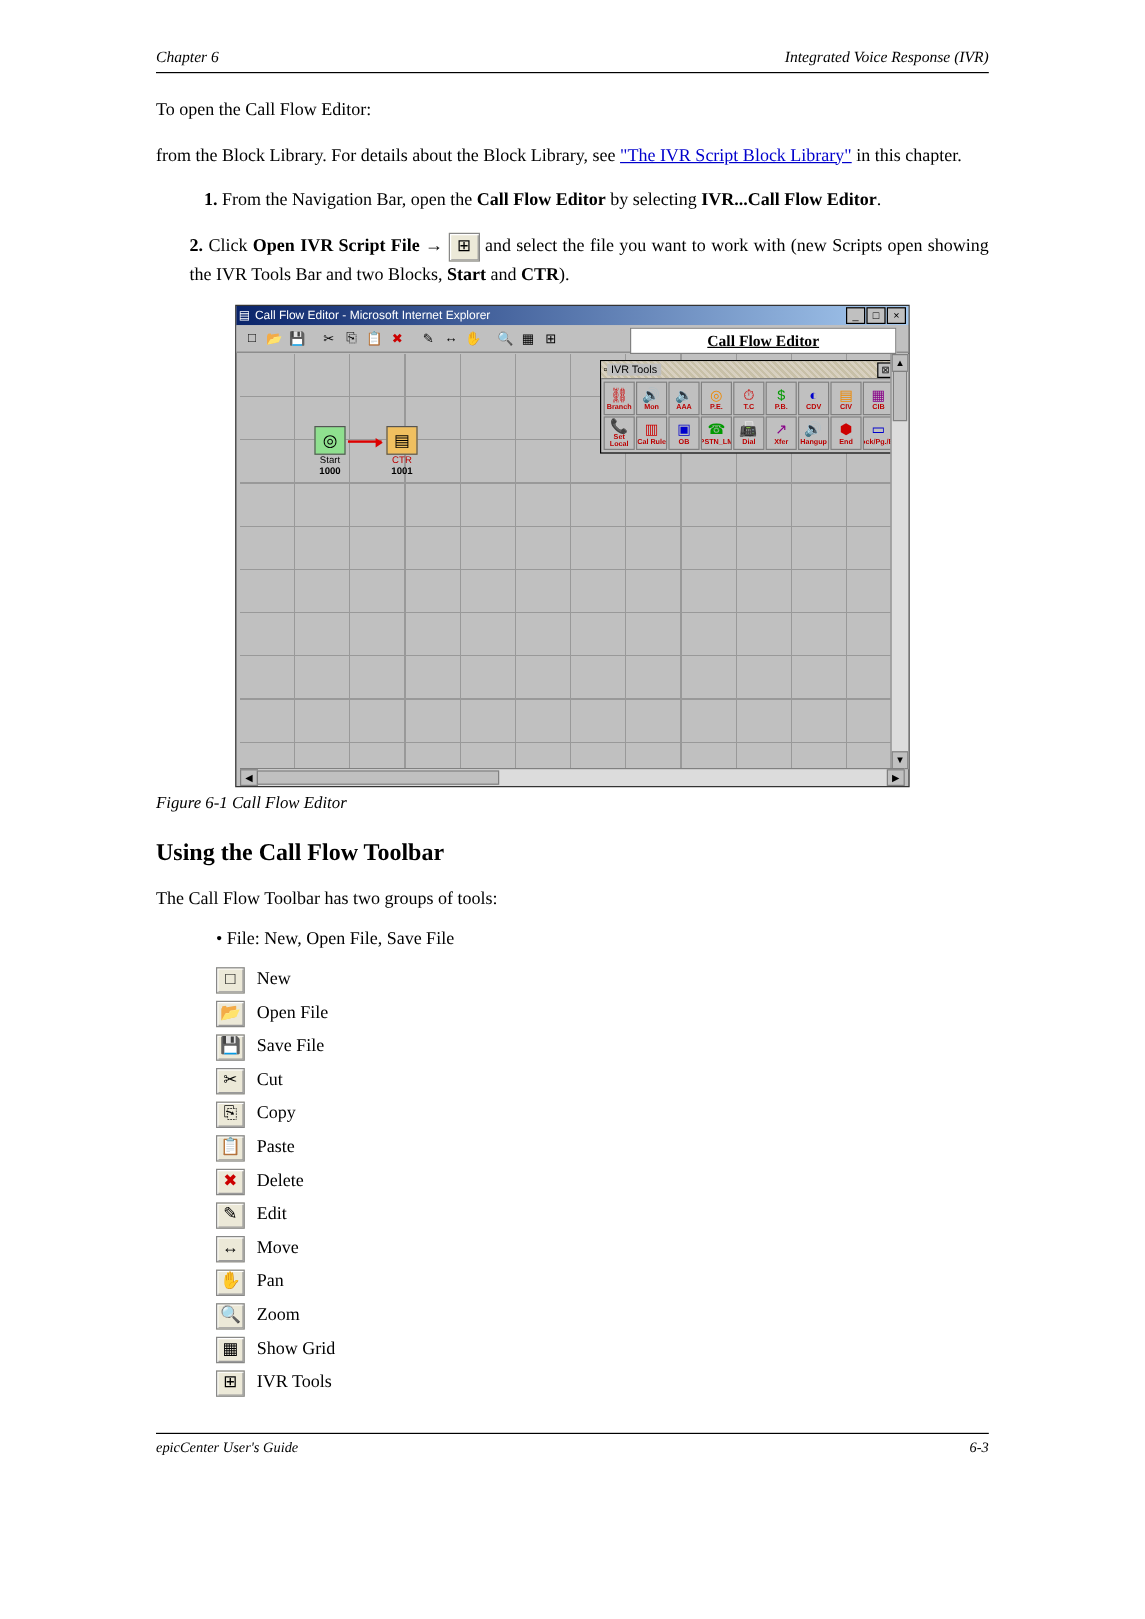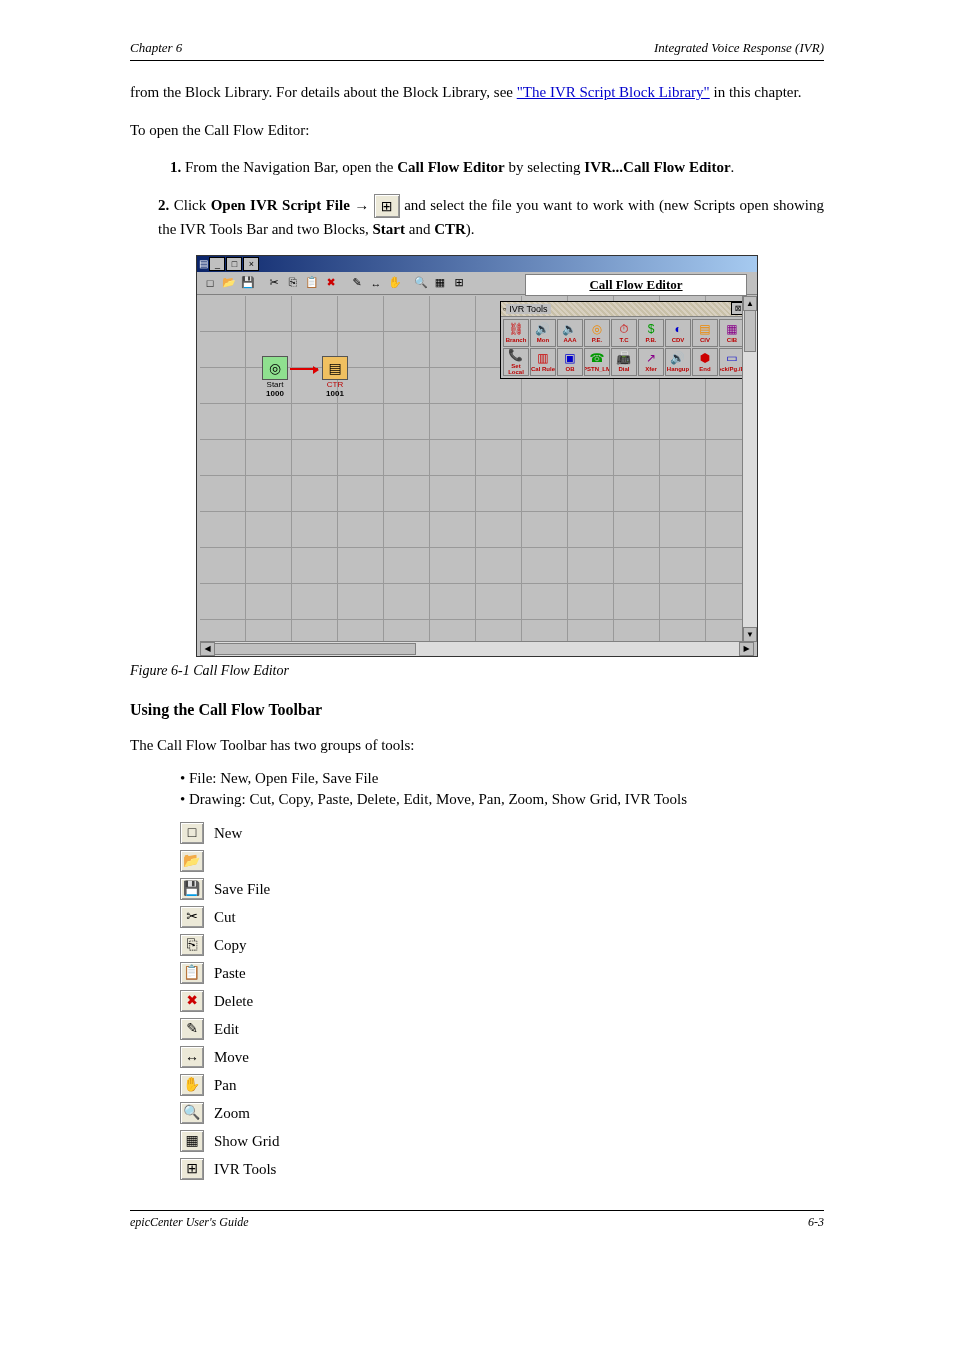--- a/index.html
+++ b/index.html
@@ -271,11 +271,11 @@
     <span class="header-right">Integrated Voice Response (IVR)</span>
   </div>
 
+  <p class="body-text">To open the Call Flow Editor:</p>
+
   <p class="body-text">
     <span>from the Block Library. For details about the Block Library, see </span><span class="link">"The IVR Script Block Library"</span><span> in this chapter.</span>
   </p>
-
-  <p class="body-text">To open the Call Flow Editor:</p>
 
   <p class="body-text" style="margin-left:40px">
     <span class="bold">1. </span><span>From the Navigation Bar, open the </span><span class="bold">Call Flow Editor</span><span> by selecting </span><span class="bold">IVR...Call Flow Editor</span><span>.</span>

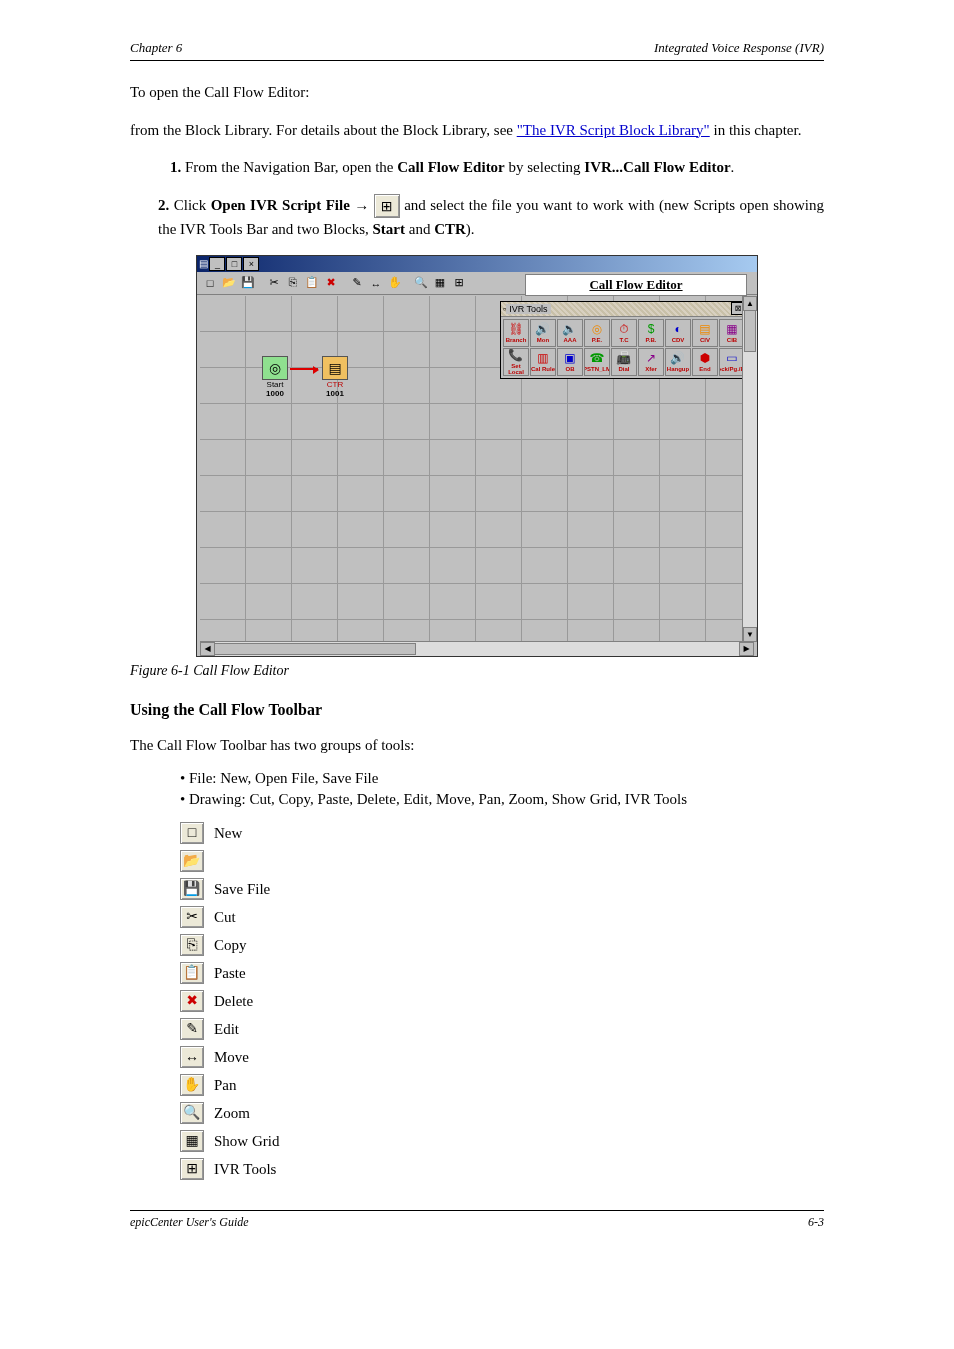--- a/index.html
+++ b/index.html
@@ -288,6 +288,7 @@
   <div class="screenshot">
     <div class="ss-titlebar">
       <span>▤</span>
+      <span class="title-text">Call Flow Editor - Microsoft Internet Explorer</span>
       <span class="ss-winbtn">_</span>
       <span class="ss-winbtn">□</span>
       <span class="ss-winbtn">×</span>

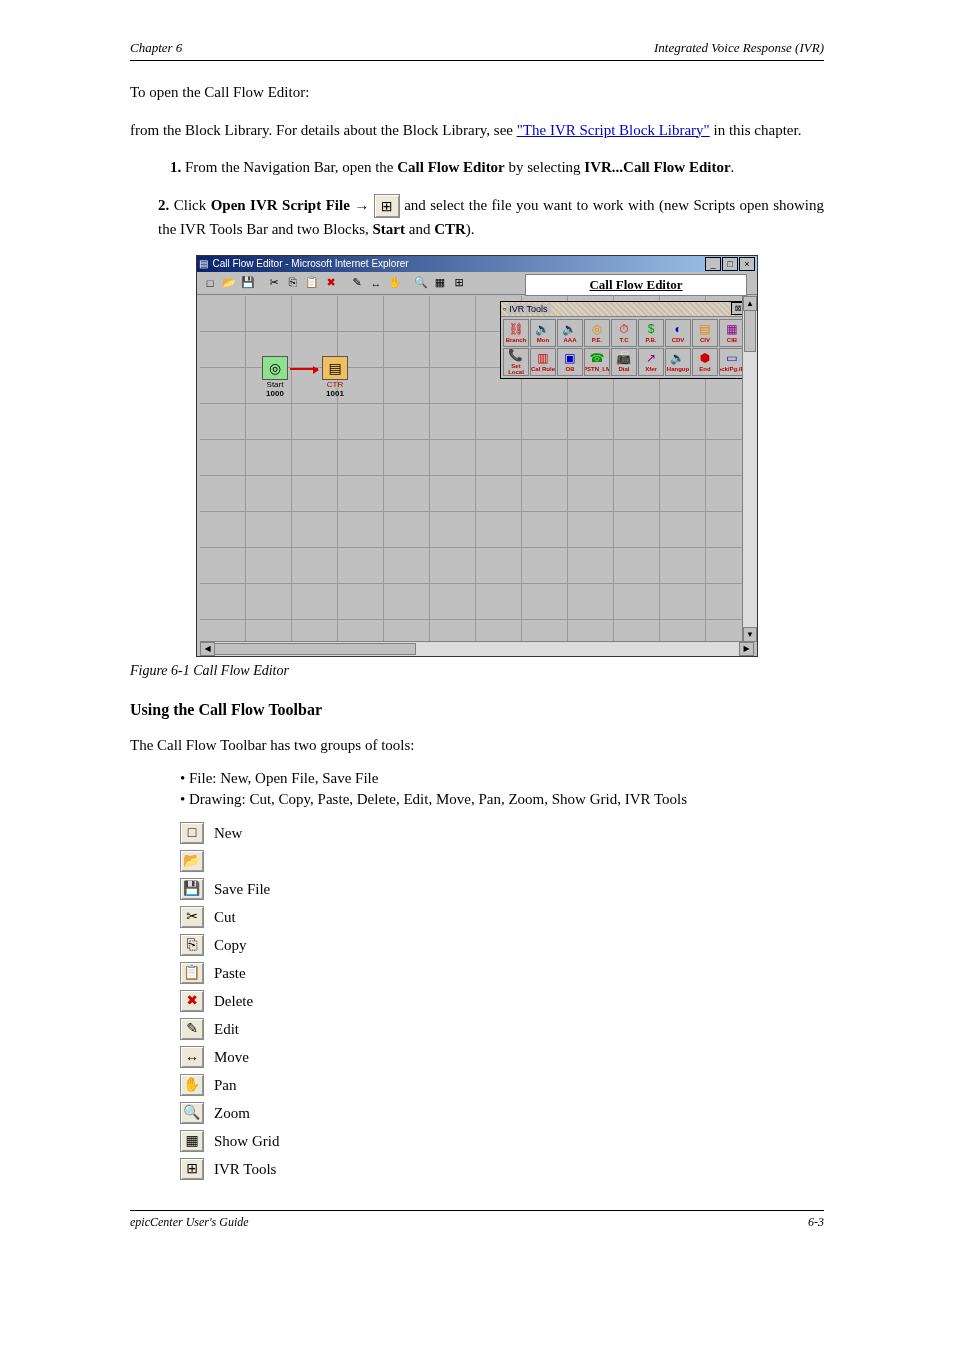--- a/index.html
+++ b/index.html
@@ -36,7 +36,7 @@
   }
   .bold { font-weight: bold; }
   .section-heading {
-    font-size: 16px;
+    font-size: 20px;
     font-weight: bold;
     margin: 22px 0 8px 0;
   }

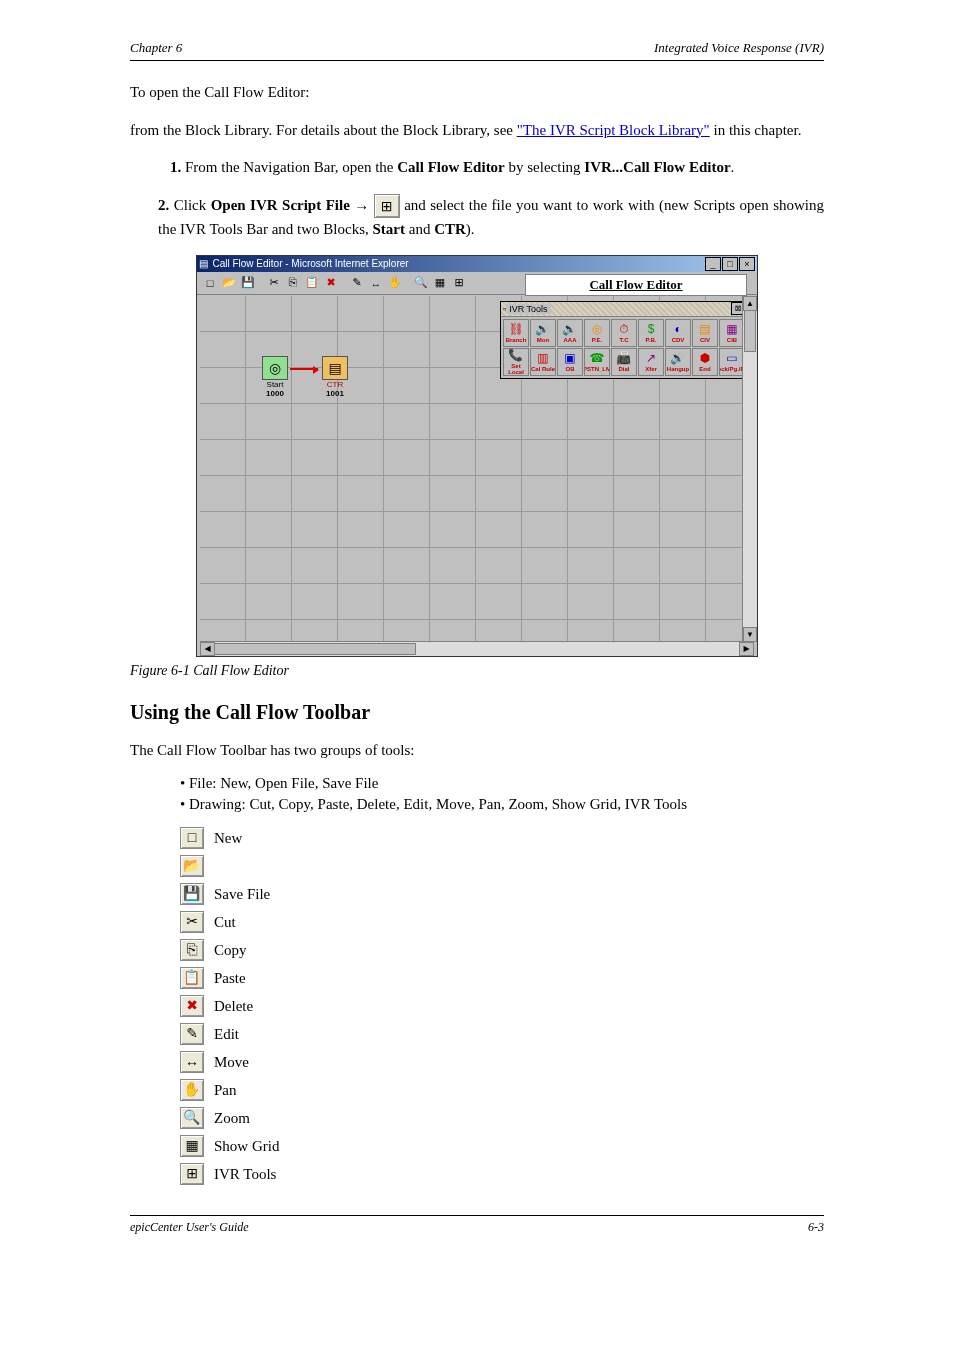--- a/index.html
+++ b/index.html
@@ -430,7 +430,6 @@
   <div class="section-heading">Using the Call Flow Toolbar</div>
   <p class="body-text">The Call Flow Toolbar has two groups of tools:</p>
   <div class="bullet">• <span>File: New, Open File, Save File</span></div>
-  <div class="bullet">• <span>Drawing: Cut, Copy, Paste, Delete, Edit, Move, Pan, Zoom, Show Grid, IVR Tools</span></div>
 
   <div class="toolbar-list" style="margin-top:14px">
     <div class="toolbar-row">

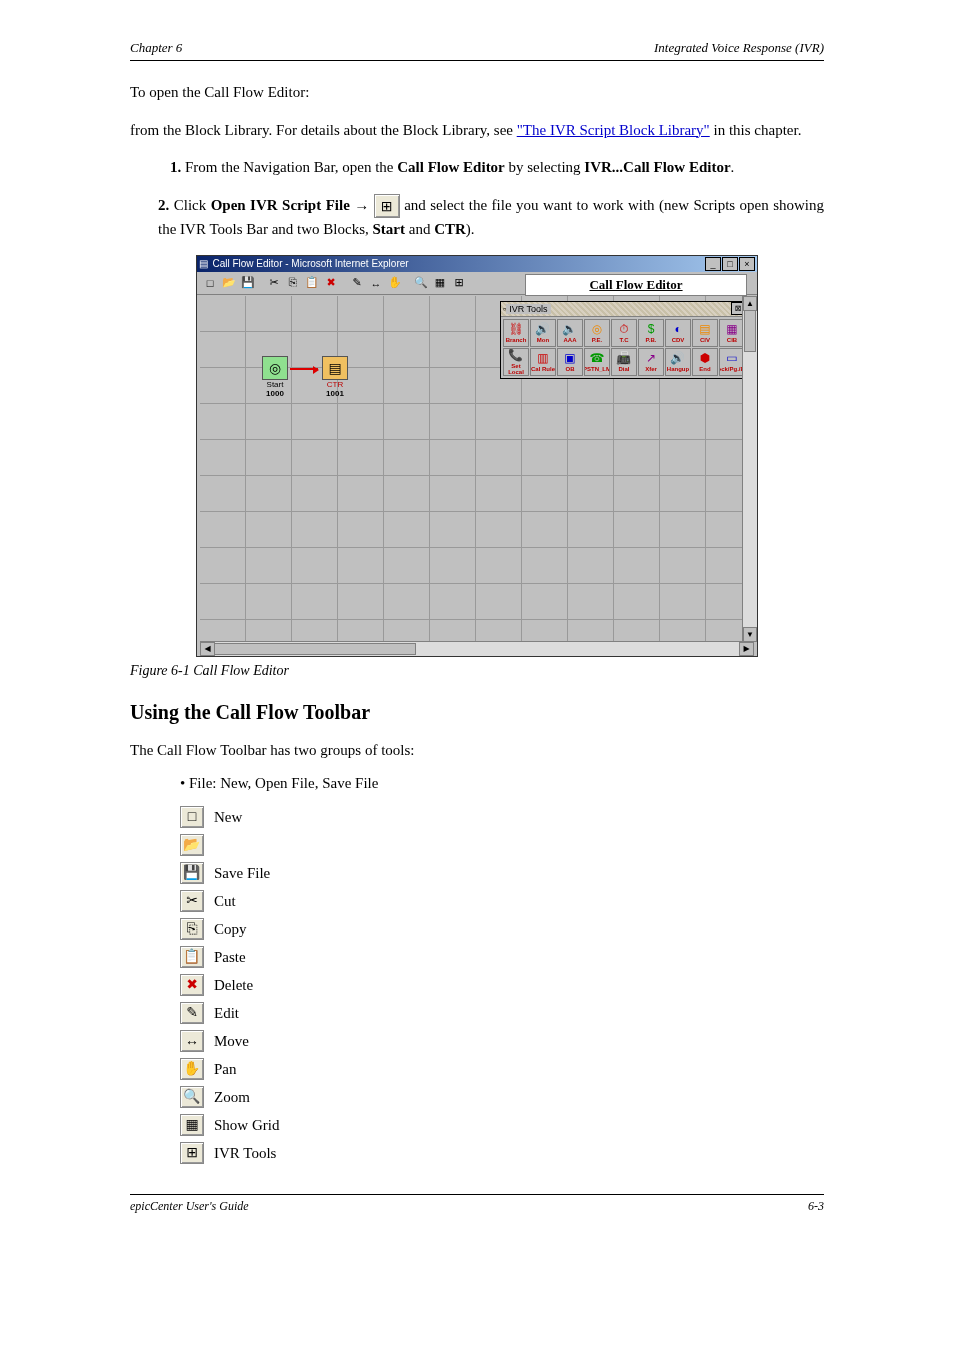--- a/index.html
+++ b/index.html
@@ -438,6 +438,7 @@
     </div>
     <div class="toolbar-row">
       <span class="toolbar-icon orange">📂</span>
+      <span class="toolbar-label">Open File</span>
     </div>
     <div class="toolbar-row">
       <span class="toolbar-icon">💾</span>

